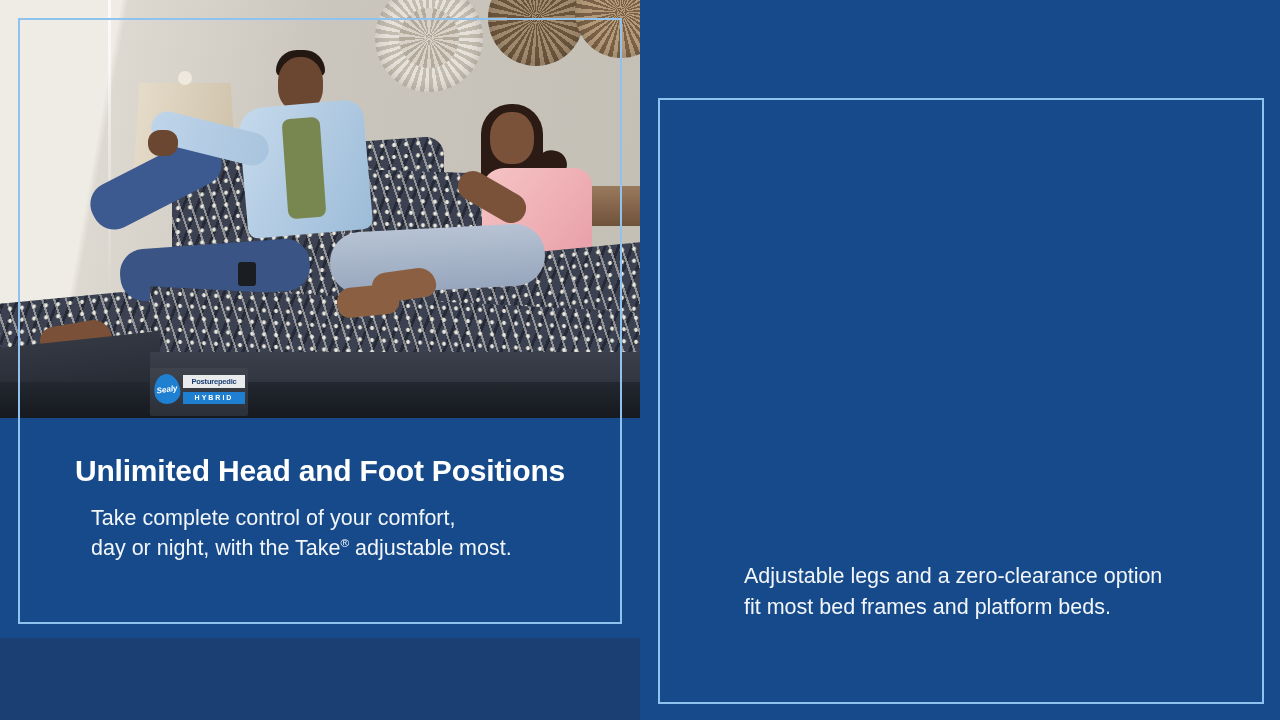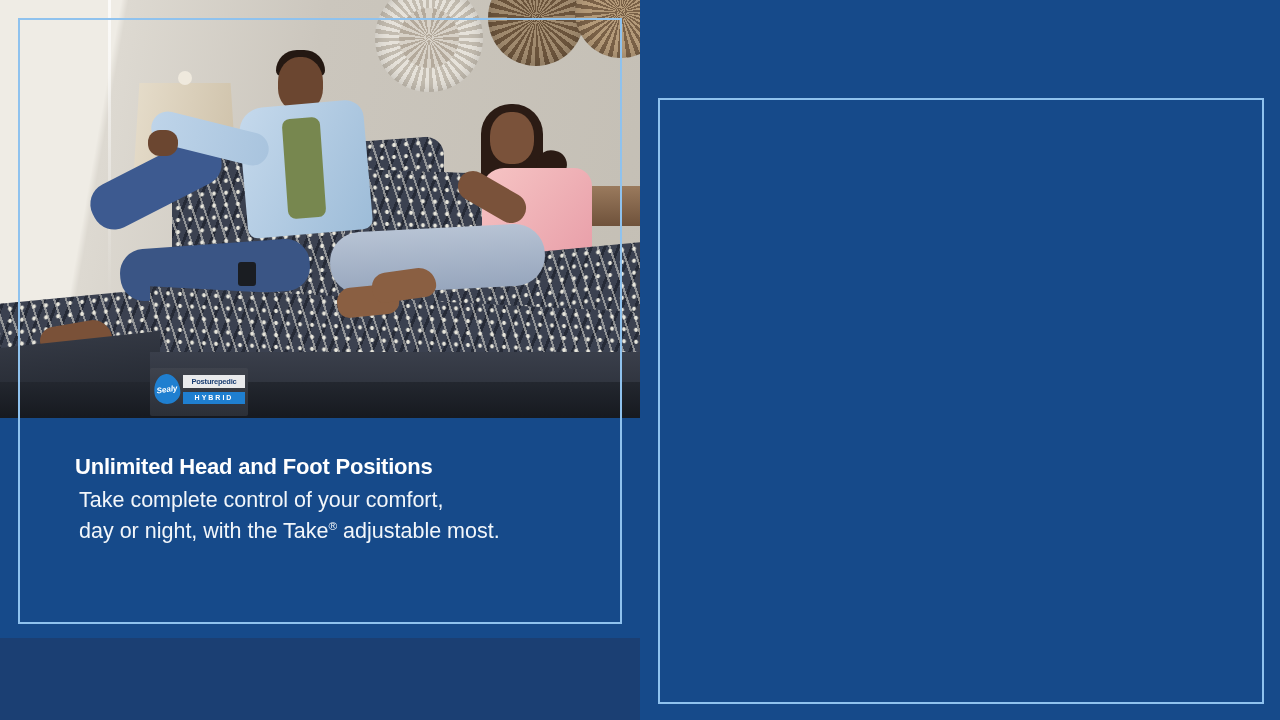--- a/index.html
+++ b/index.html
@@ -206,7 +206,7 @@
   .caption { position: absolute; color: #ffffff; }
   .caption h2 {
     margin: 0 0 7px 0;
-    font-size: 22px;
+    font-size: 30px;
     font-weight: bold;
     letter-spacing: -.2px;
     line-height: 1.05;

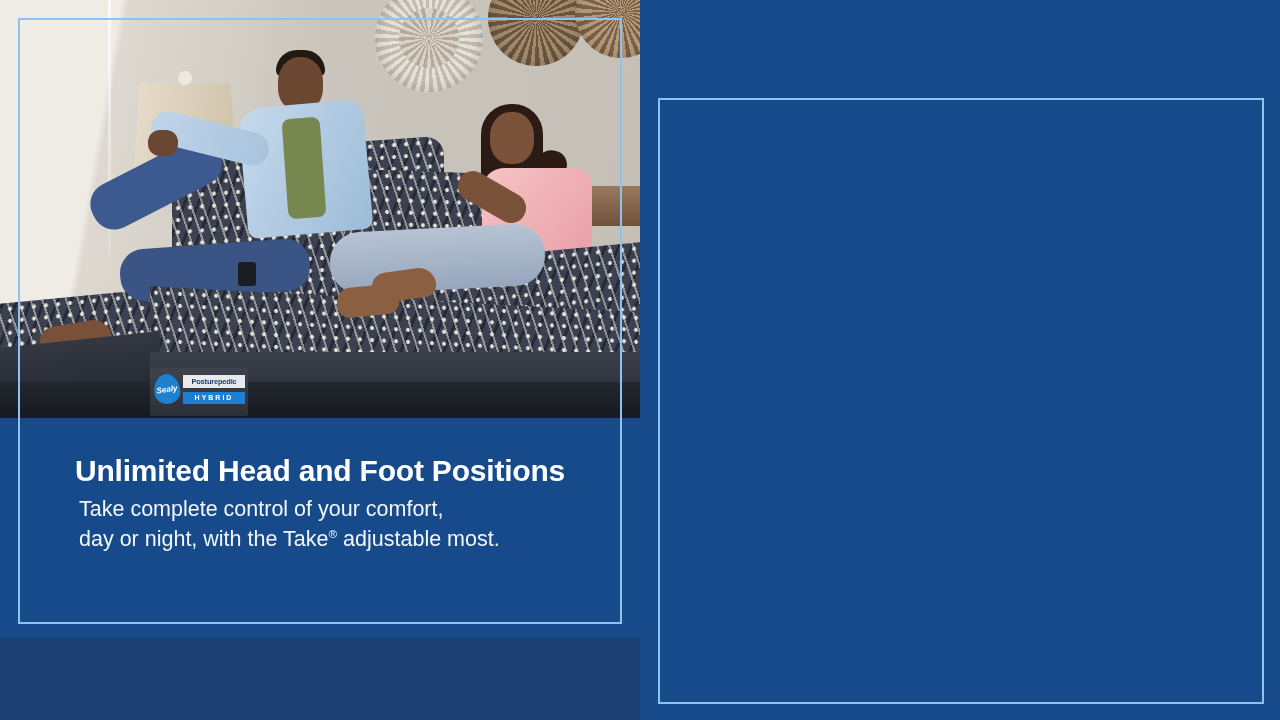--- a/index.html
+++ b/index.html
@@ -212,7 +212,7 @@
     line-height: 1.05;
   }
   .caption p {
-    margin: 4px;
+    margin: 16px;
     font-size: 21.5px;
     font-weight: 300;
     line-height: 1.42;

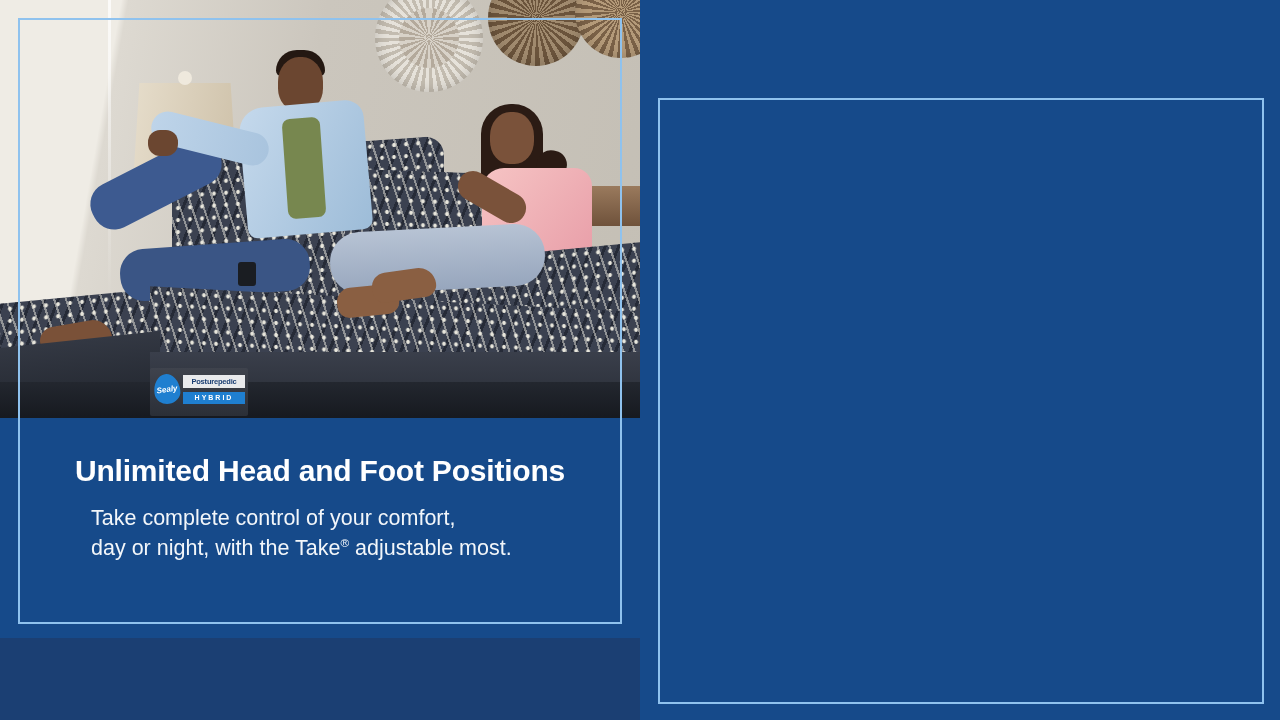--- a/index.html
+++ b/index.html
@@ -301,6 +301,10 @@
     <div class="outline" id="outline-right" style="left:18px;top:98px"></div>
 
     <div class="caption" id="caption-right" style="left:88px;top:545px">
+      <p>
+        <span class="ln">Adjustable legs and a zero-clearance option</span>
+        <span class="ln">fit most bed frames and platform beds.</span>
+      </p>
     </div>
   </div>
 

